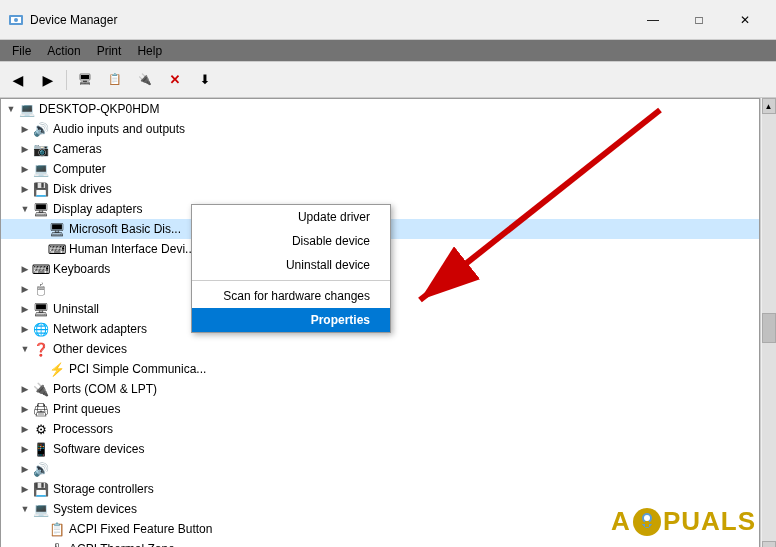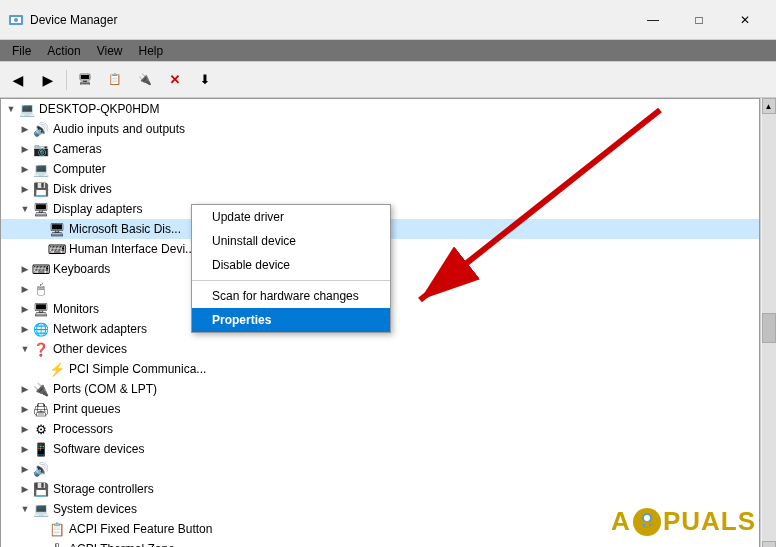--- a/index.html
+++ b/index.html
@@ -215,7 +215,7 @@
   <div class="menu-bar">
     <span class="menu-item">File</span>
     <span class="menu-item">Action</span>
-    <span class="menu-item">View</span>
+    <span class="menu-item">Print</span>
     <span class="menu-item">Help</span>
   </div>
 

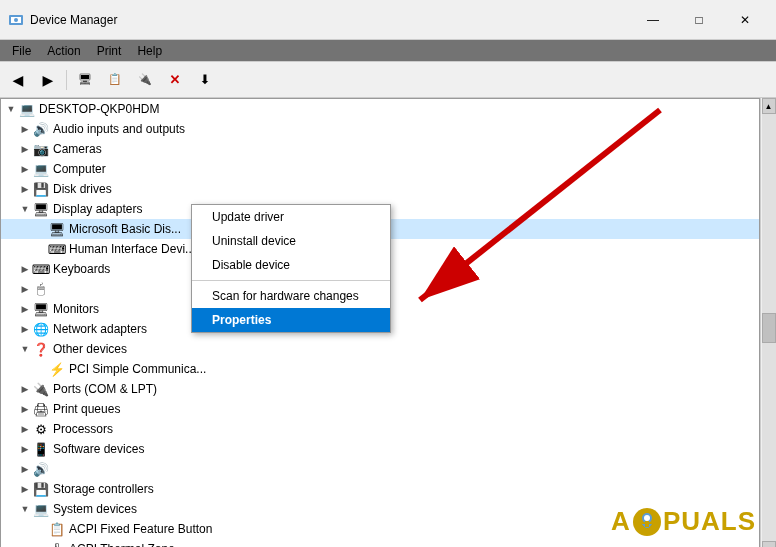--- a/index.html
+++ b/index.html
@@ -148,6 +148,7 @@
       box-shadow: 2px 2px 6px rgba(0,0,0,0.3);
       z-index: 100;
       min-width: 200px;
+      text-align: right;
     }
     .context-menu-item {
       padding: 5px 20px;

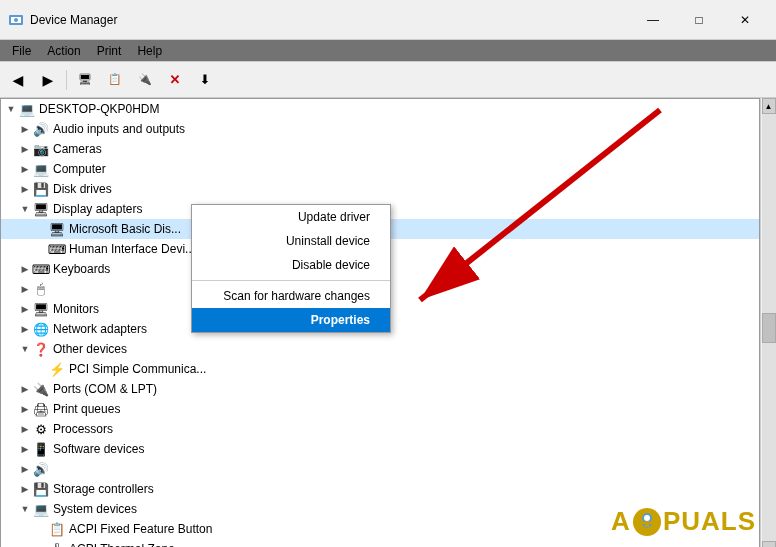--- a/index.html
+++ b/index.html
@@ -351,8 +351,8 @@
 
       <div class="context-menu">
         <div class="context-menu-item">Update driver</div>
+        <div class="context-menu-item">Disable device</div>
         <div class="context-menu-item">Uninstall device</div>
-        <div class="context-menu-item">Disable device</div>
         <div class="context-menu-separator"></div>
         <div class="context-menu-item">Scan for hardware changes</div>
         <div class="context-menu-item highlighted">Properties</div>

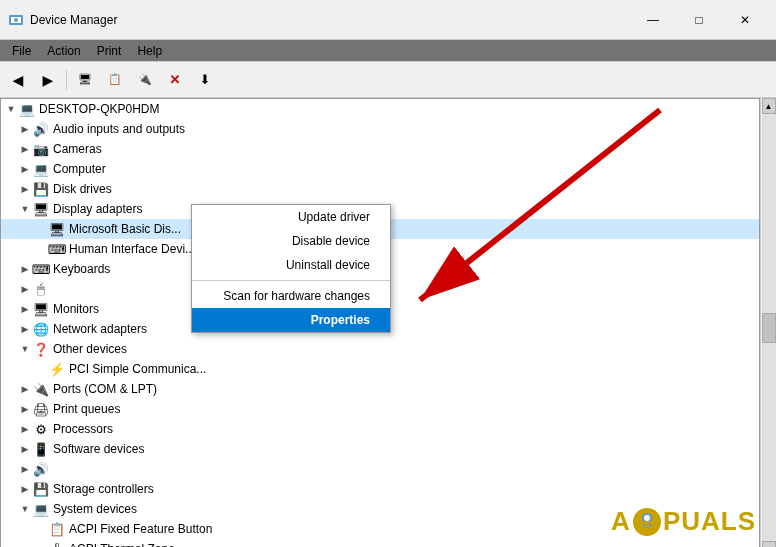--- a/index.html
+++ b/index.html
@@ -287,7 +287,7 @@
       <div class="tree-item" style="padding-left:16px;">
         <div class="tree-expand">▶</div>
         <div class="tree-icon">🖥</div>
-        <span class="tree-label">Monitors</span>
+        <span class="tree-label">Uninstall</span>
       </div>
       <div class="tree-item" style="padding-left:16px;">
         <div class="tree-expand">▶</div>

